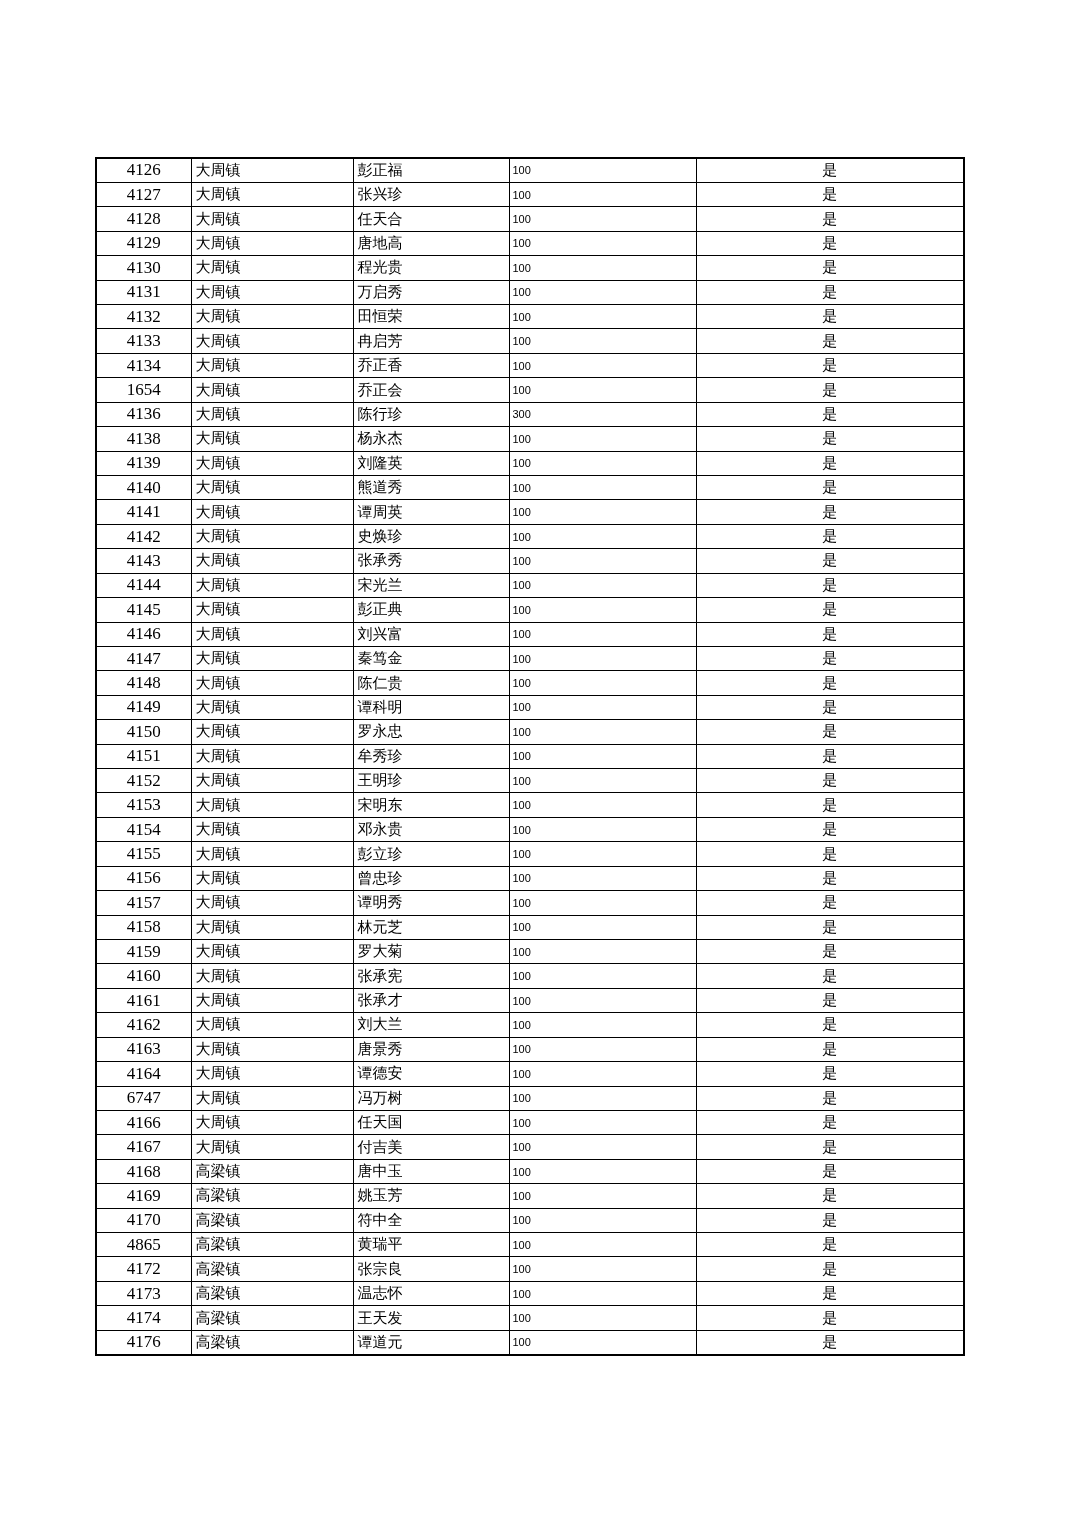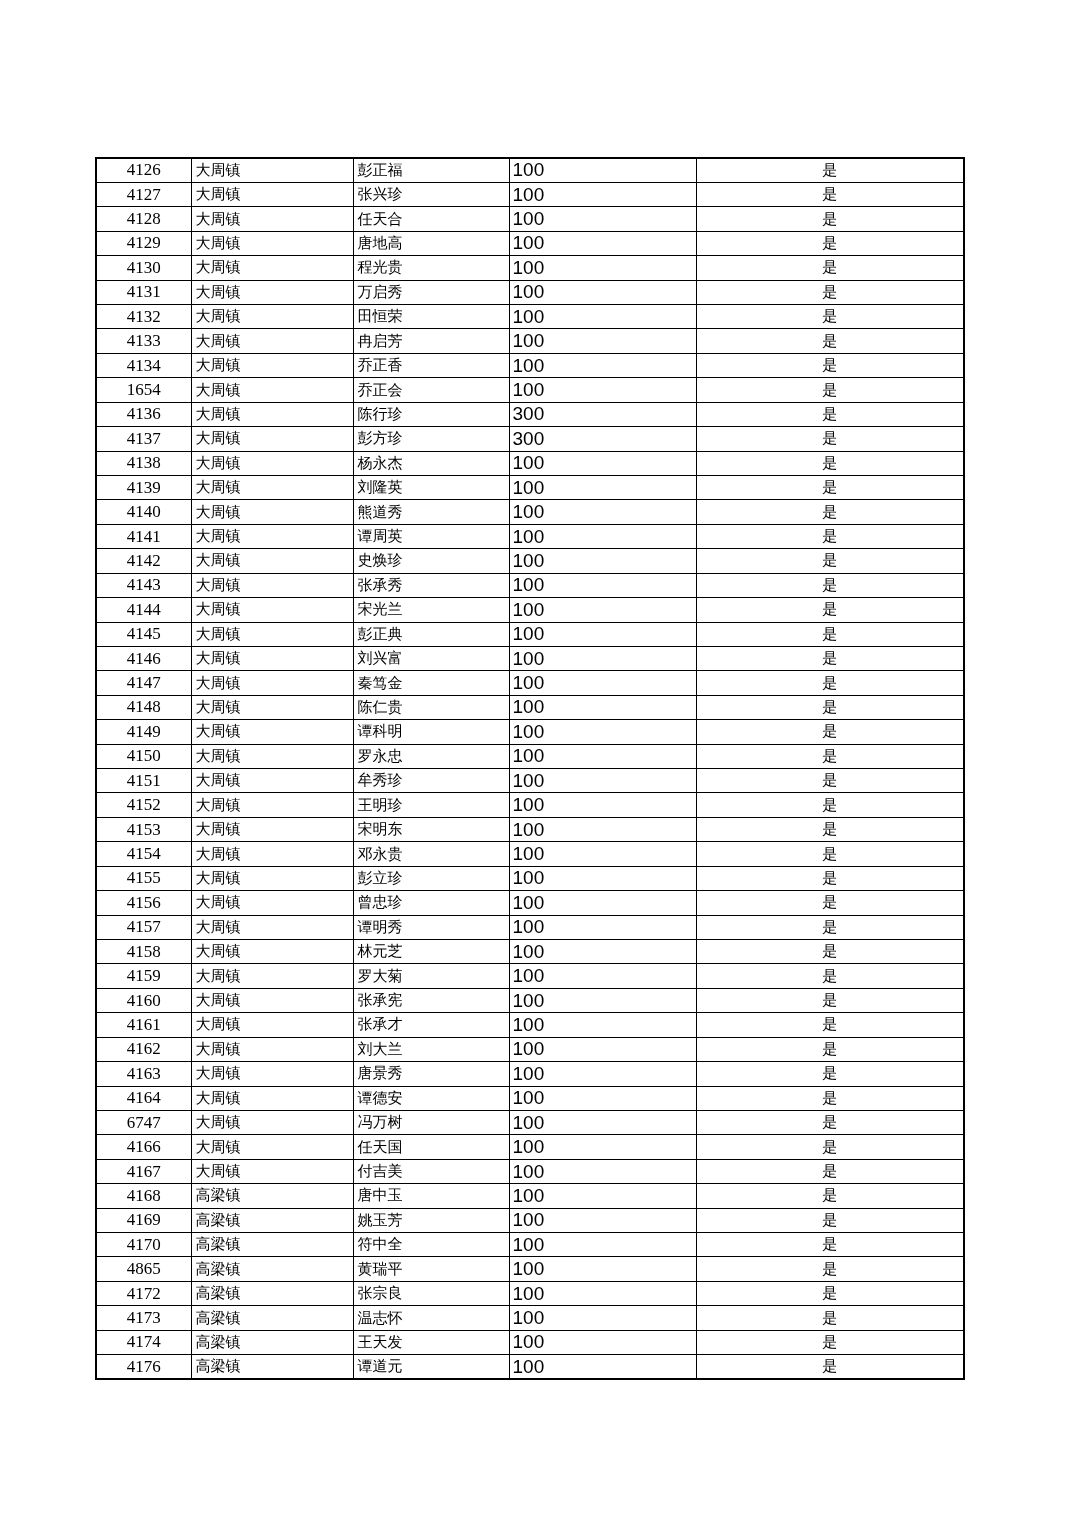--- a/index.html
+++ b/index.html
@@ -56,7 +56,7 @@
     text-align: left;
     padding-left: 3px;
     font-family: "Liberation Sans", "DejaVu Sans", sans-serif;
-    font-size: 19px;
+    font-size: 11px;
   }
   td.confirmed {
     text-align: center;

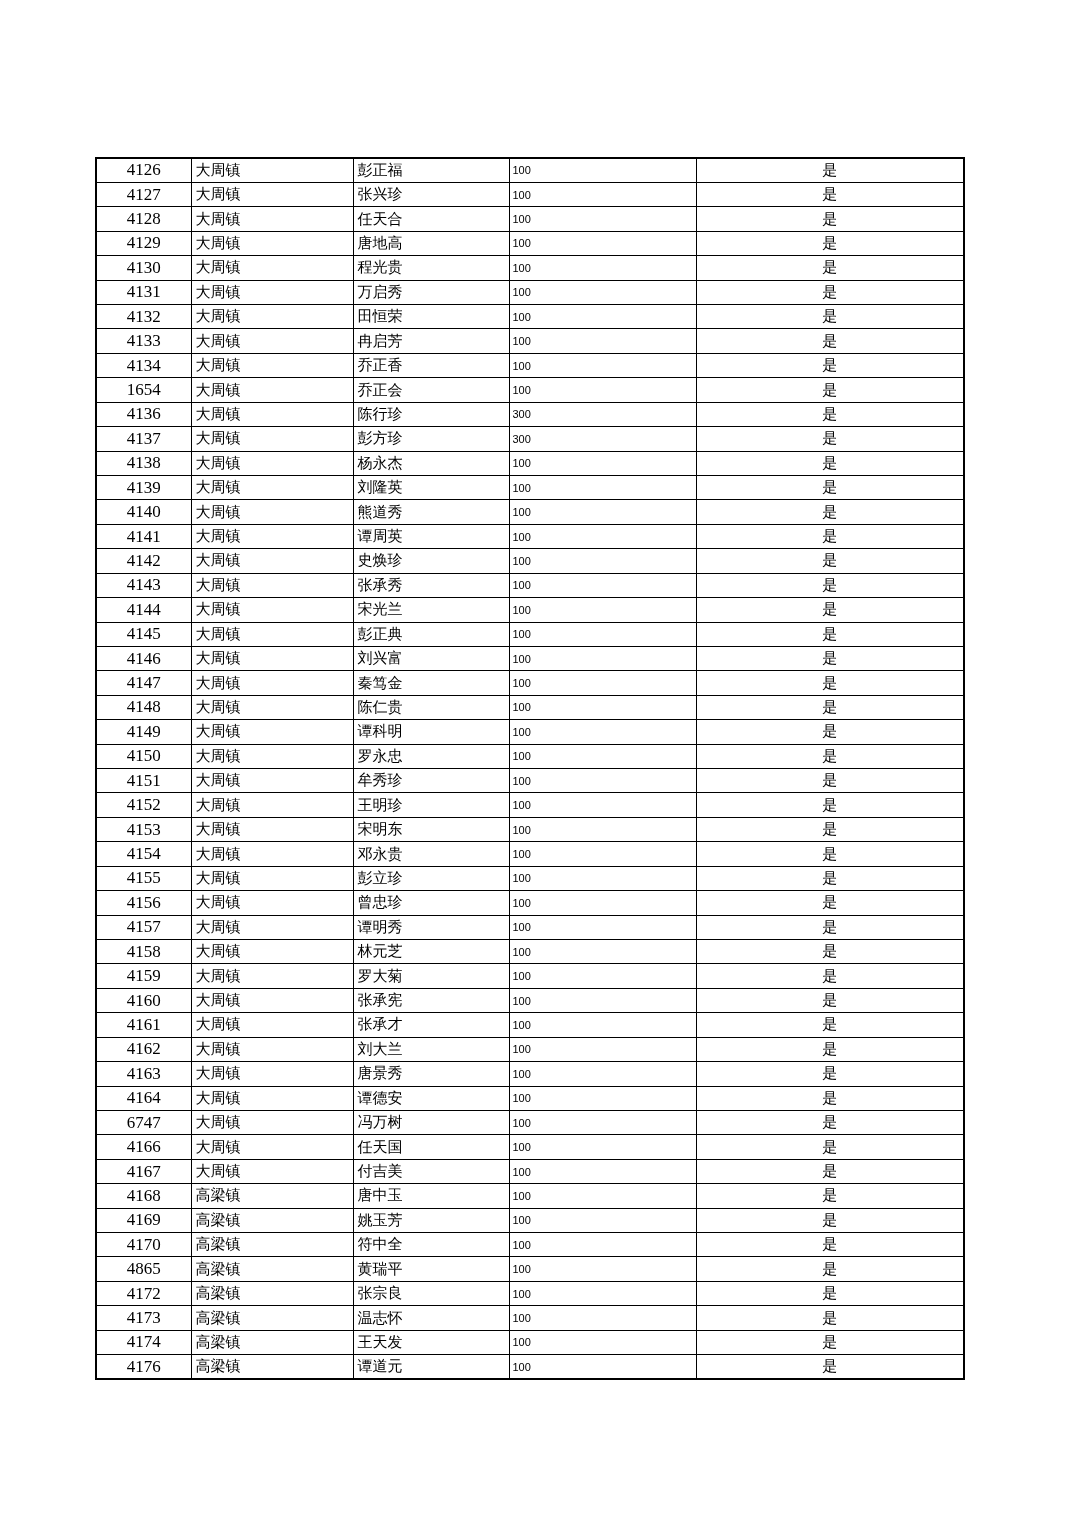--- a/index.html
+++ b/index.html
@@ -154,13 +154,6 @@
         <td class="confirmed">是</td>
       </tr>
       <tr>
-        <td class="serial">4137</td>
-        <td class="town">大周镇</td>
-        <td class="person">彭方珍</td>
-        <td class="amount">300</td>
-        <td class="confirmed">是</td>
-      </tr>
-      <tr>
         <td class="serial">4138</td>
         <td class="town">大周镇</td>
         <td class="person">杨永杰</td>

